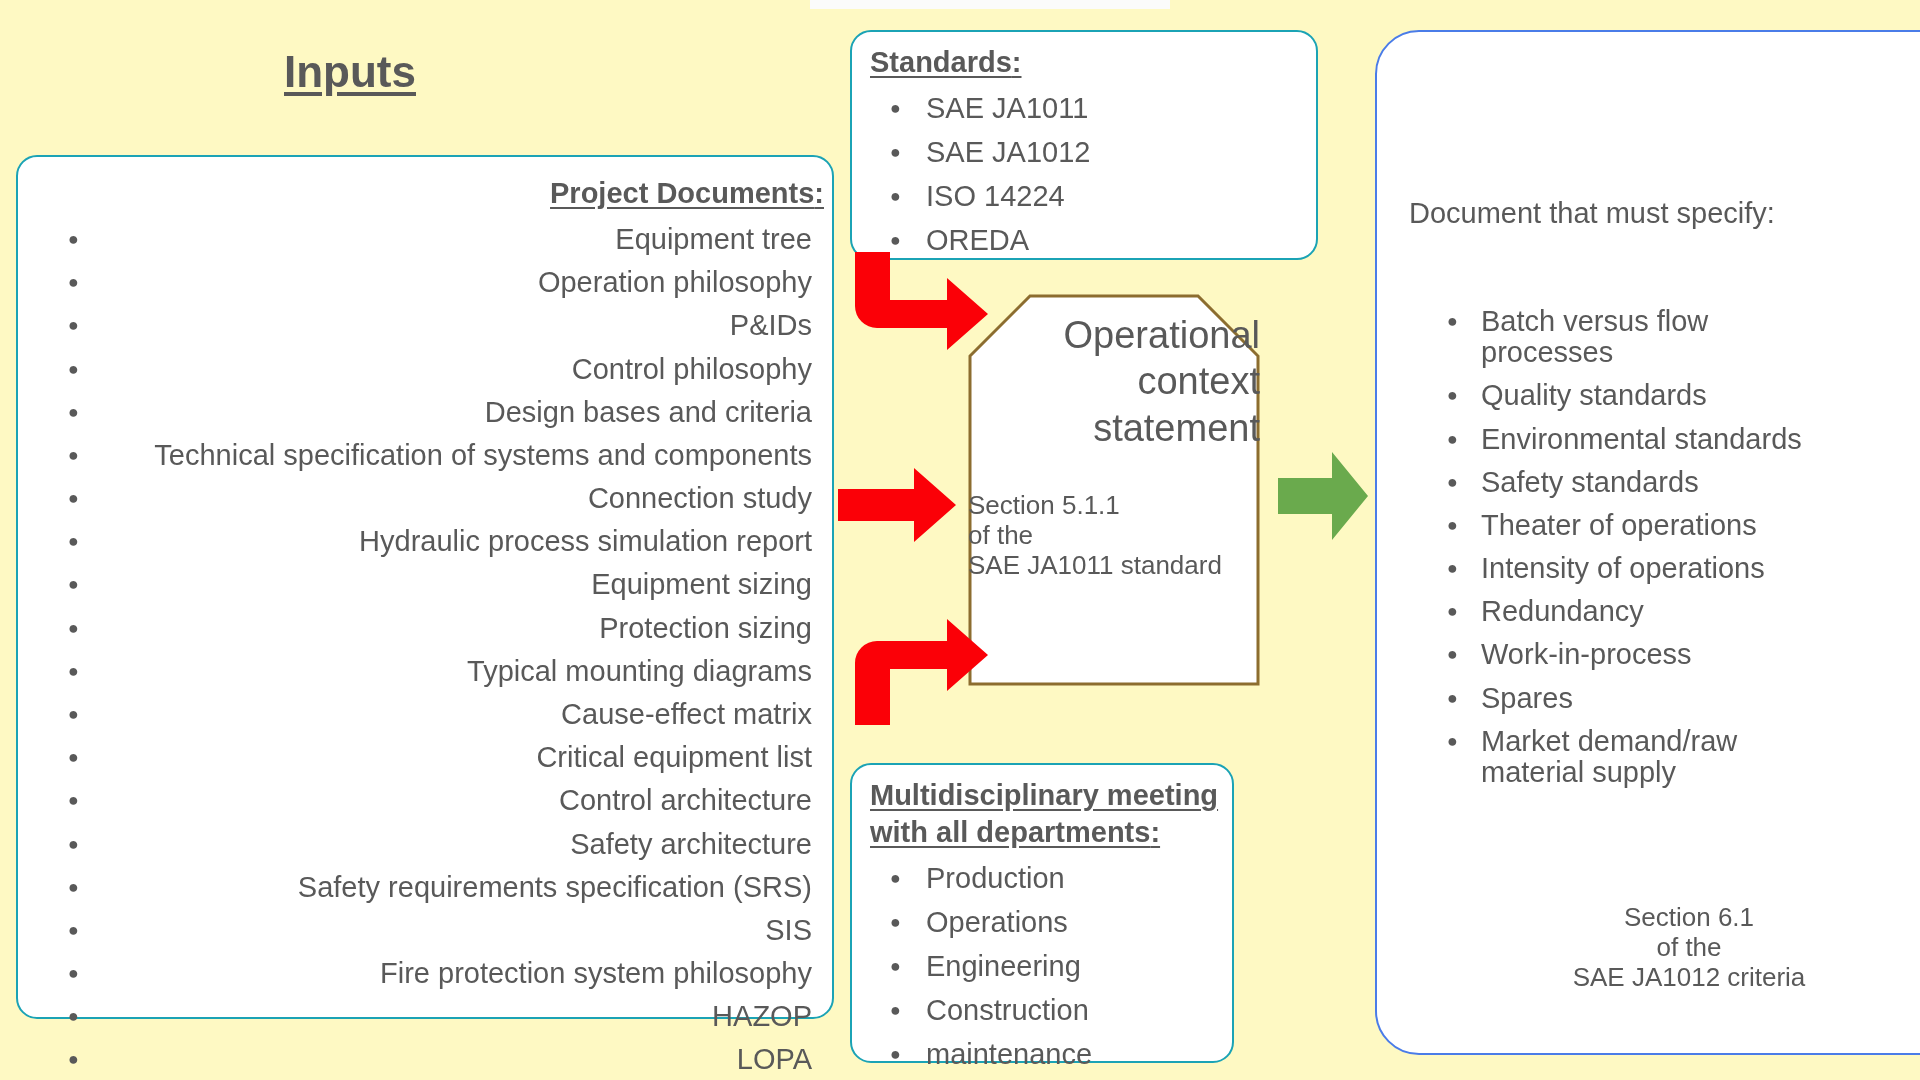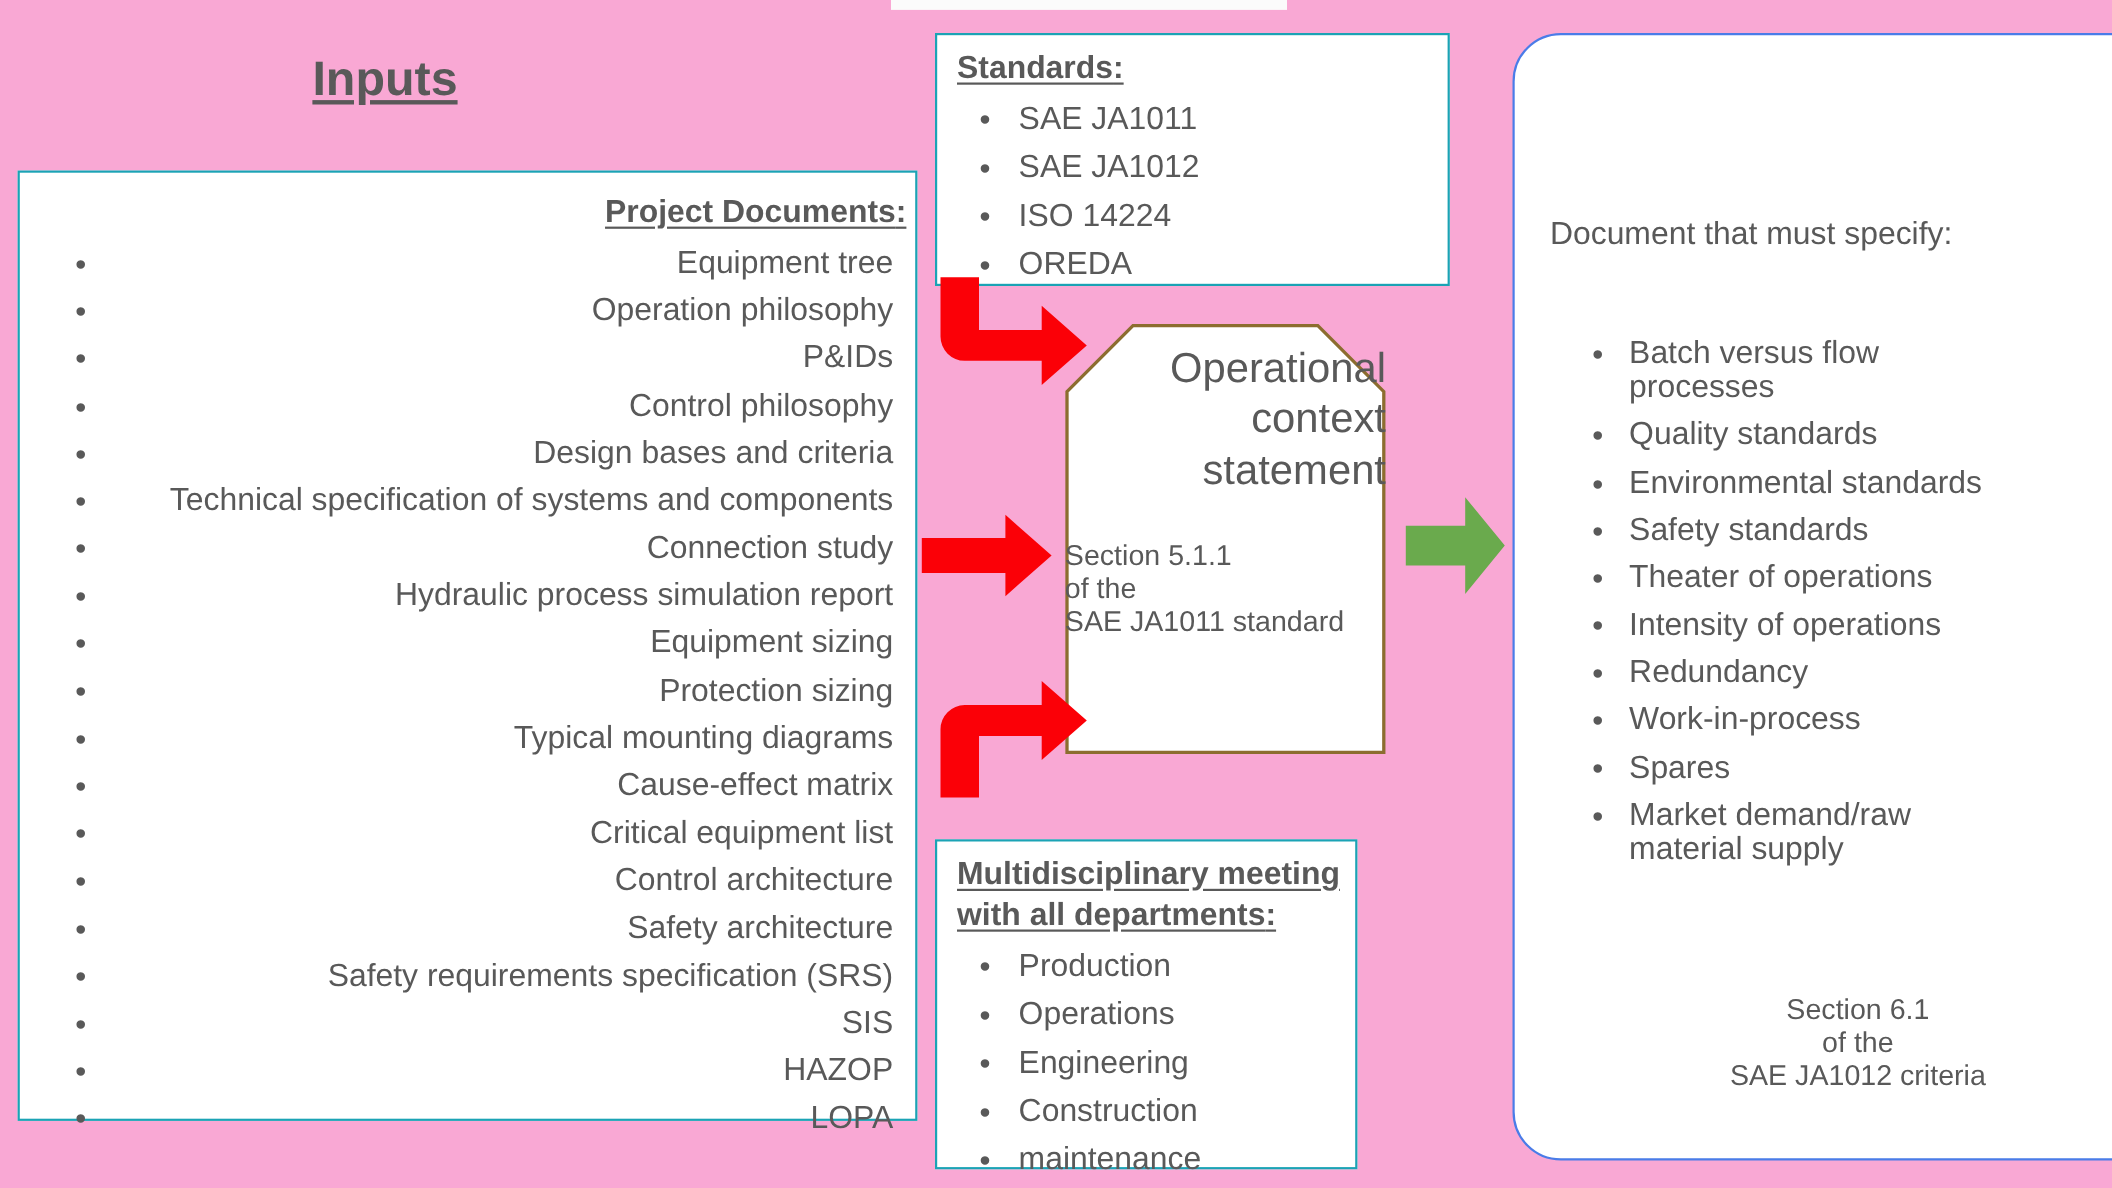--- a/index.html
+++ b/index.html
@@ -15,7 +15,7 @@
     position: relative;
     width: 1920px;
     height: 1080px;
-    background: #f9a8d4;
+    background: #fef9c3;
     overflow: hidden;
   }
   .top-strip {

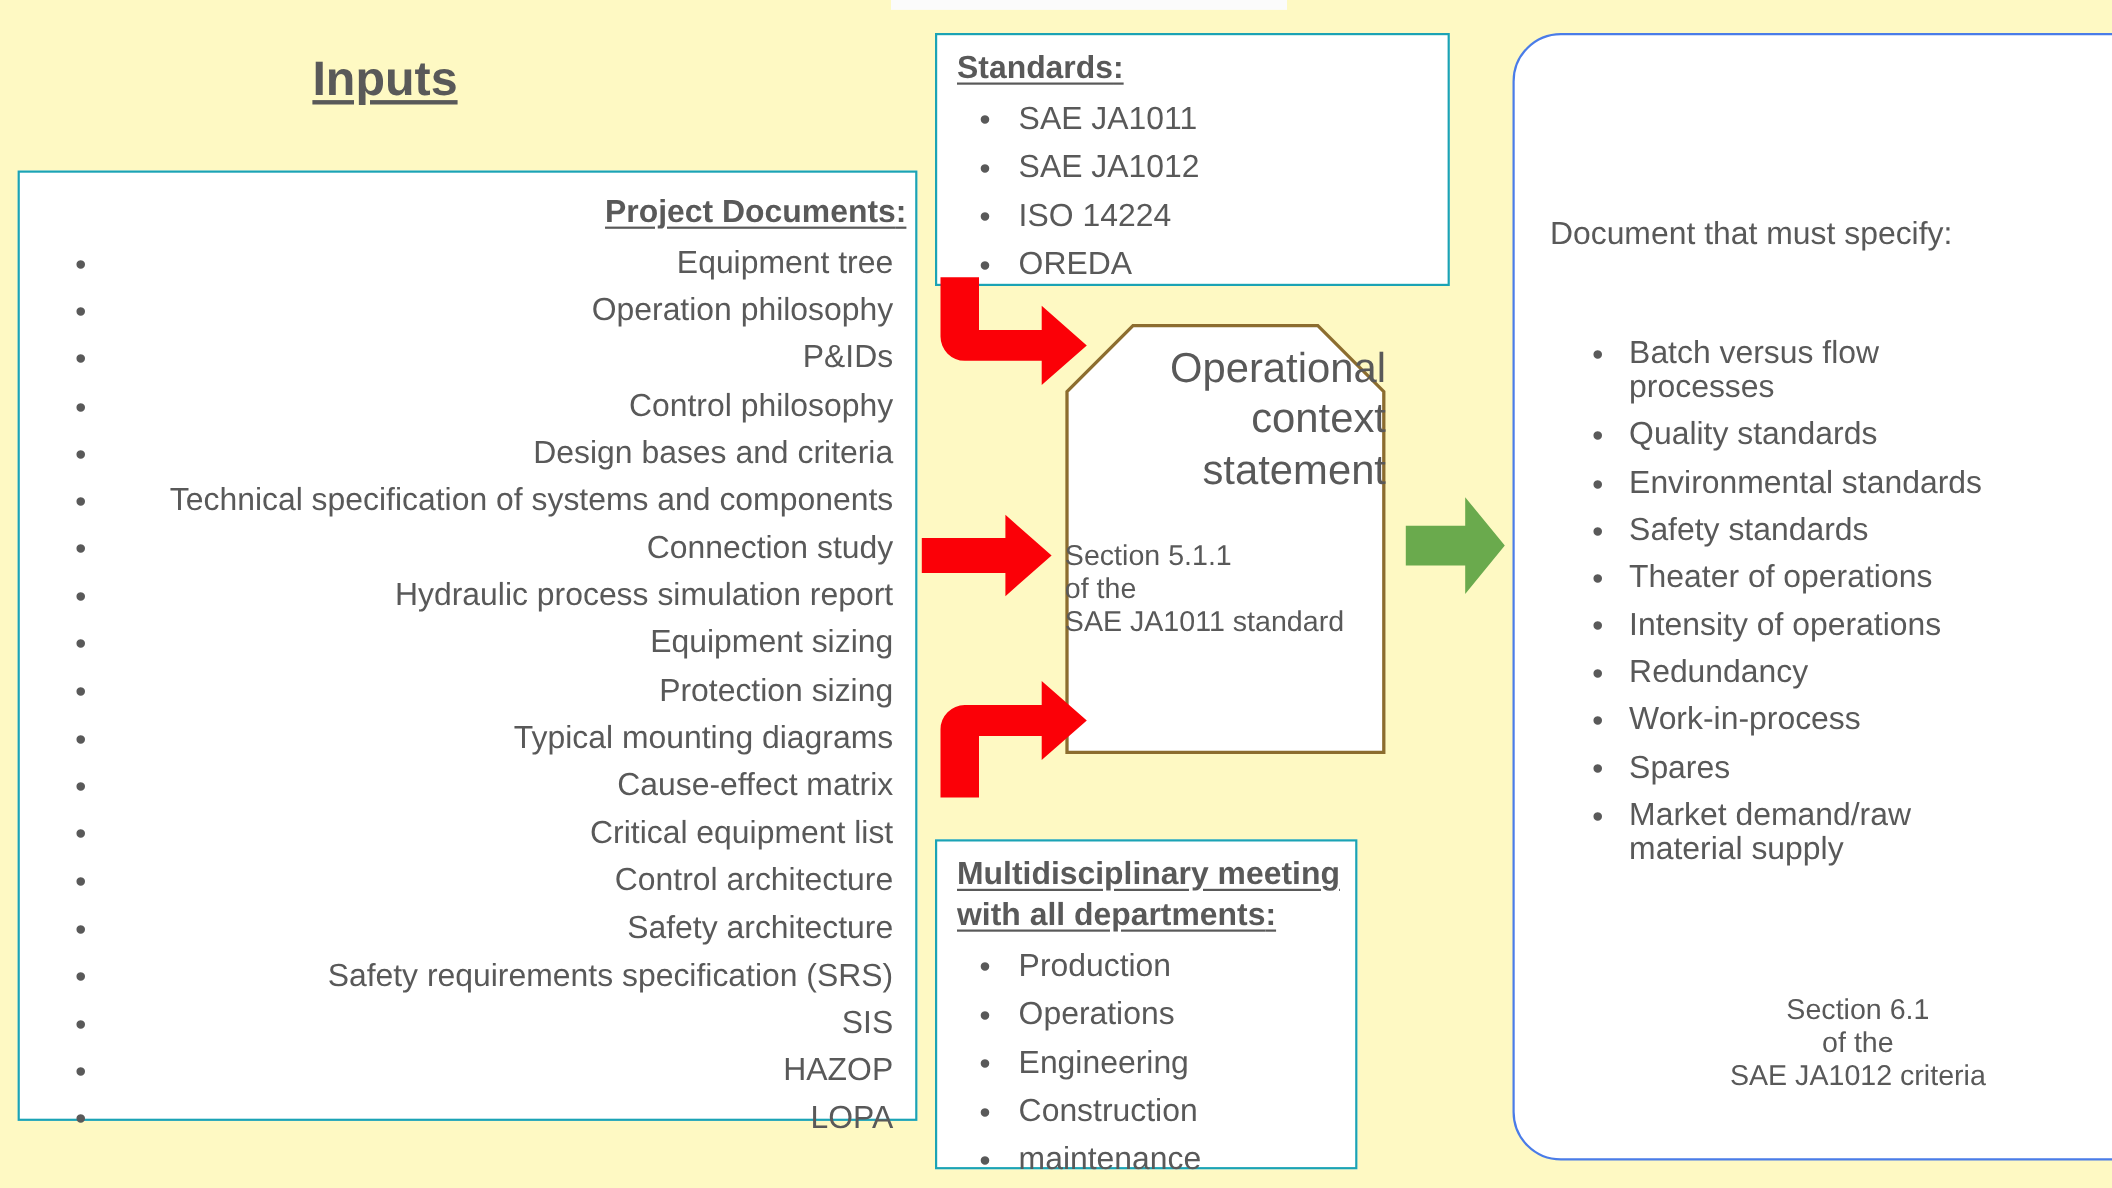--- a/index.html
+++ b/index.html
@@ -46,6 +46,7 @@
     position: absolute;
     background: #ffffff;
     box-sizing: border-box;
+    border-radius: 21px;
   }
   .teal-box { border: 2.5px solid #1ba3b5; }
 

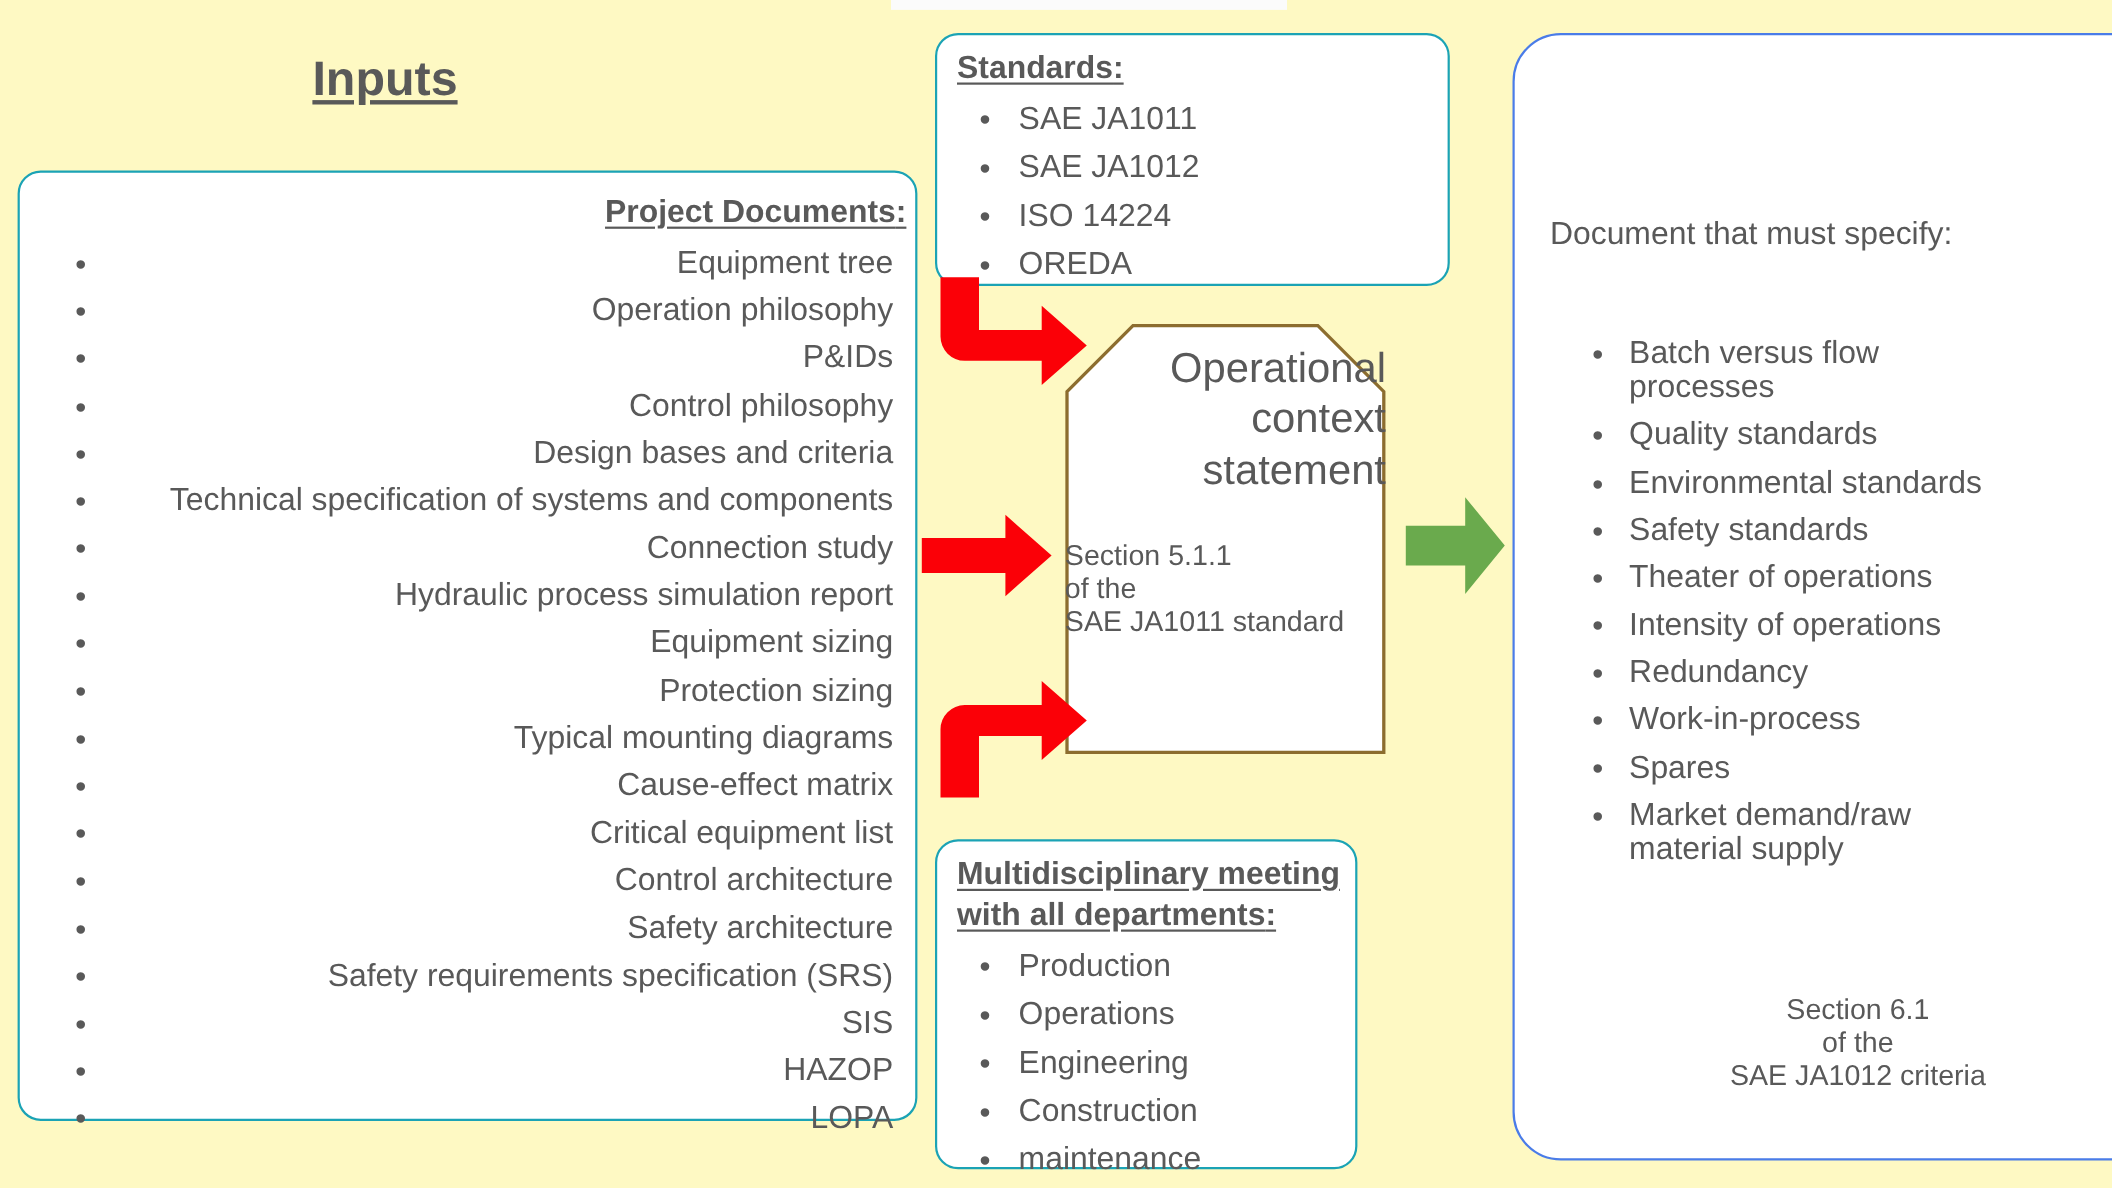--- a/index.html
+++ b/index.html
@@ -198,6 +198,7 @@
         <li>Safety architecture</li>
         <li>Safety requirements specification (SRS)</li>
         <li>SIS</li>
+        <li>Fire protection system philosophy</li>
         <li>HAZOP</li>
         <li>LOPA</li>
       </ul>

